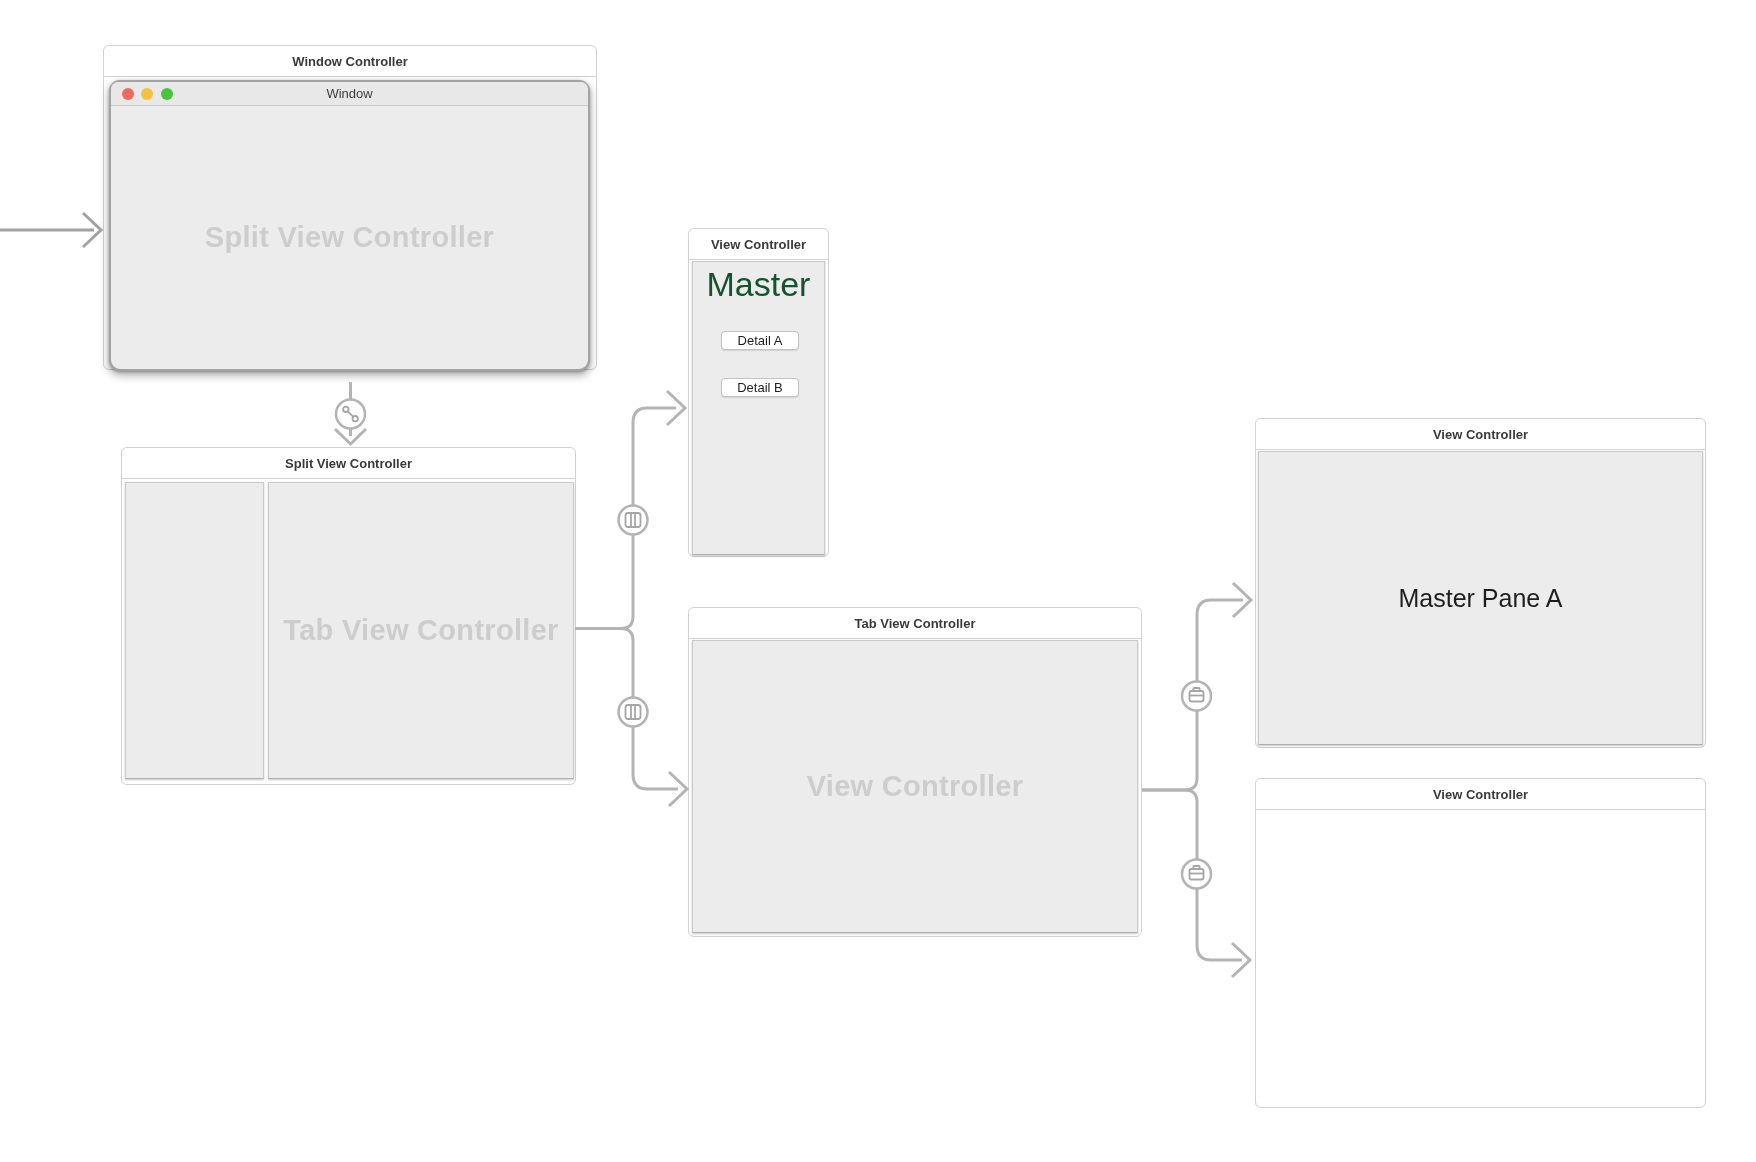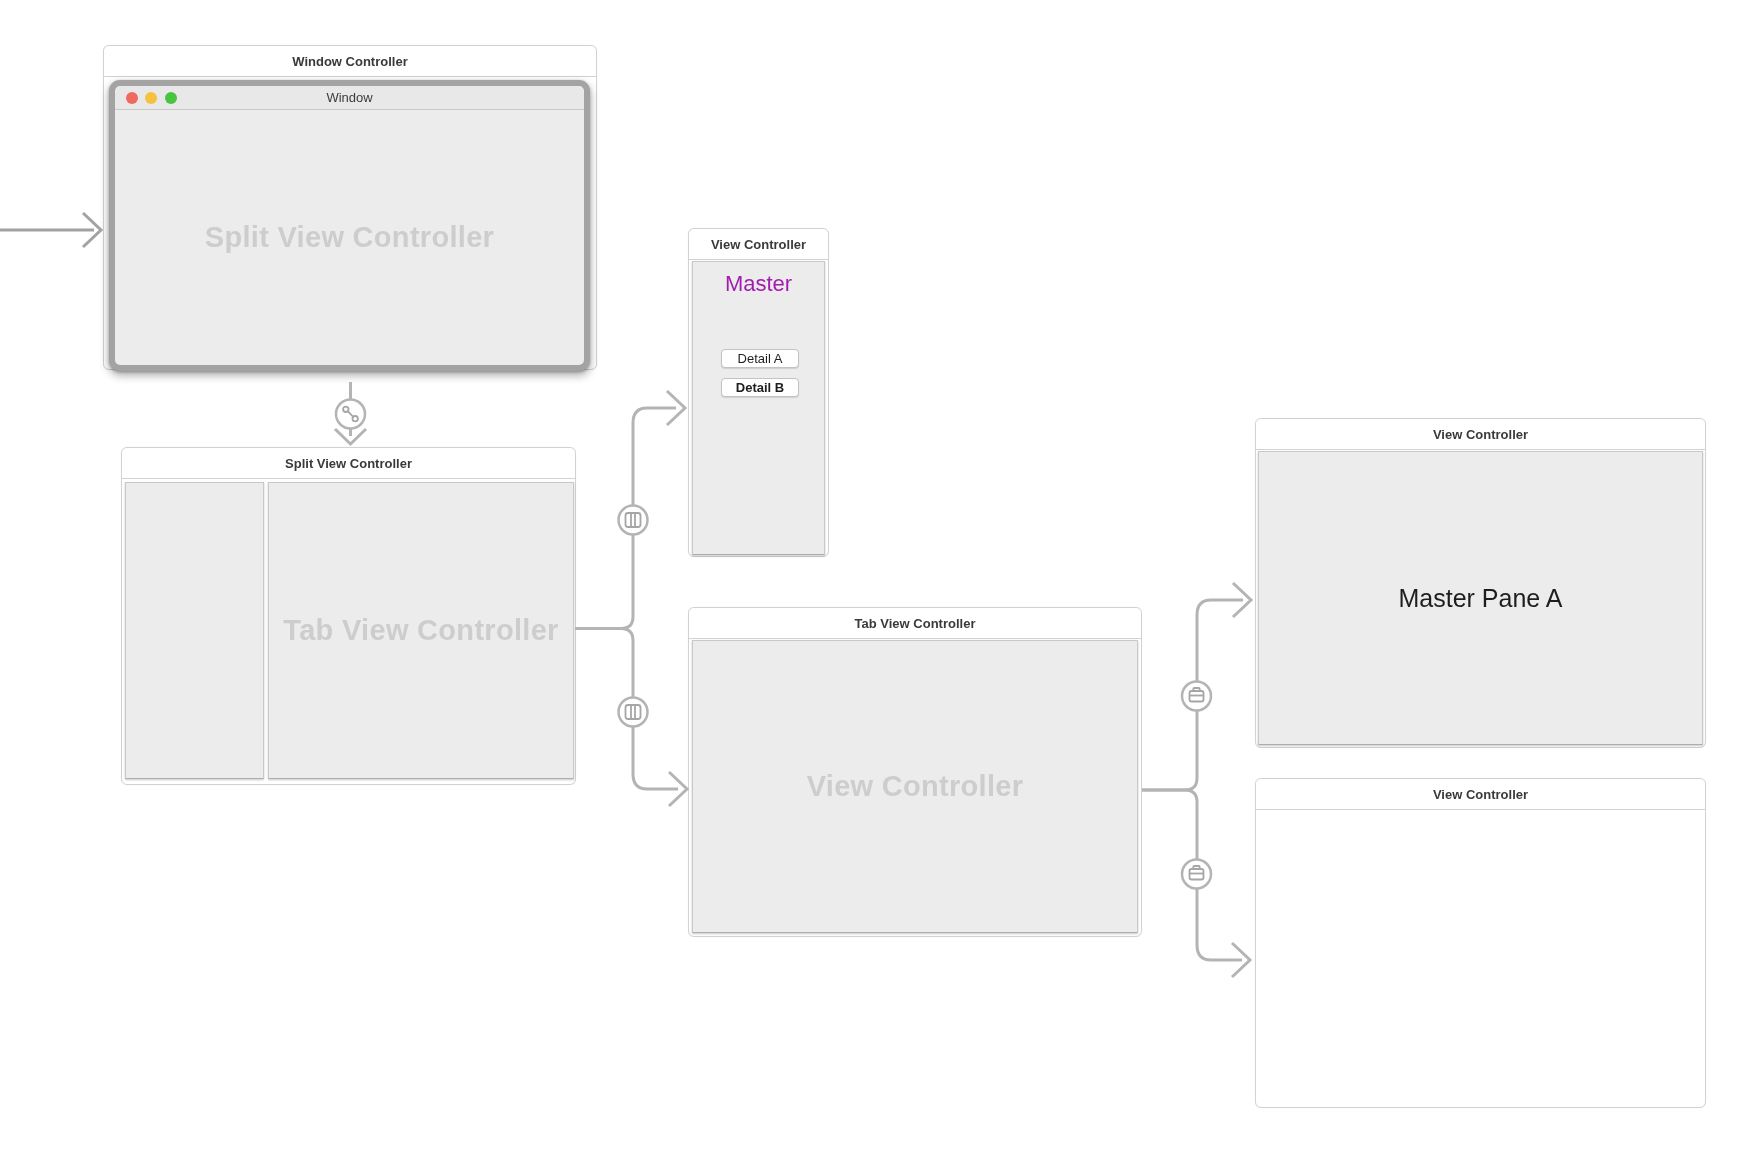--- a/index.html
+++ b/index.html
@@ -42,7 +42,7 @@
   
   .mac-window {
     position:absolute; background:#ececec;
-    border:6px solid #a3a3a3; border-radius:11px;
+    border:2px solid #a3a3a3; border-radius:11px;
     box-sizing:border-box;
     box-shadow:0 4px 10px rgba(0,0,0,0.35), 0 1px 3px rgba(0,0,0,0.25);
   }

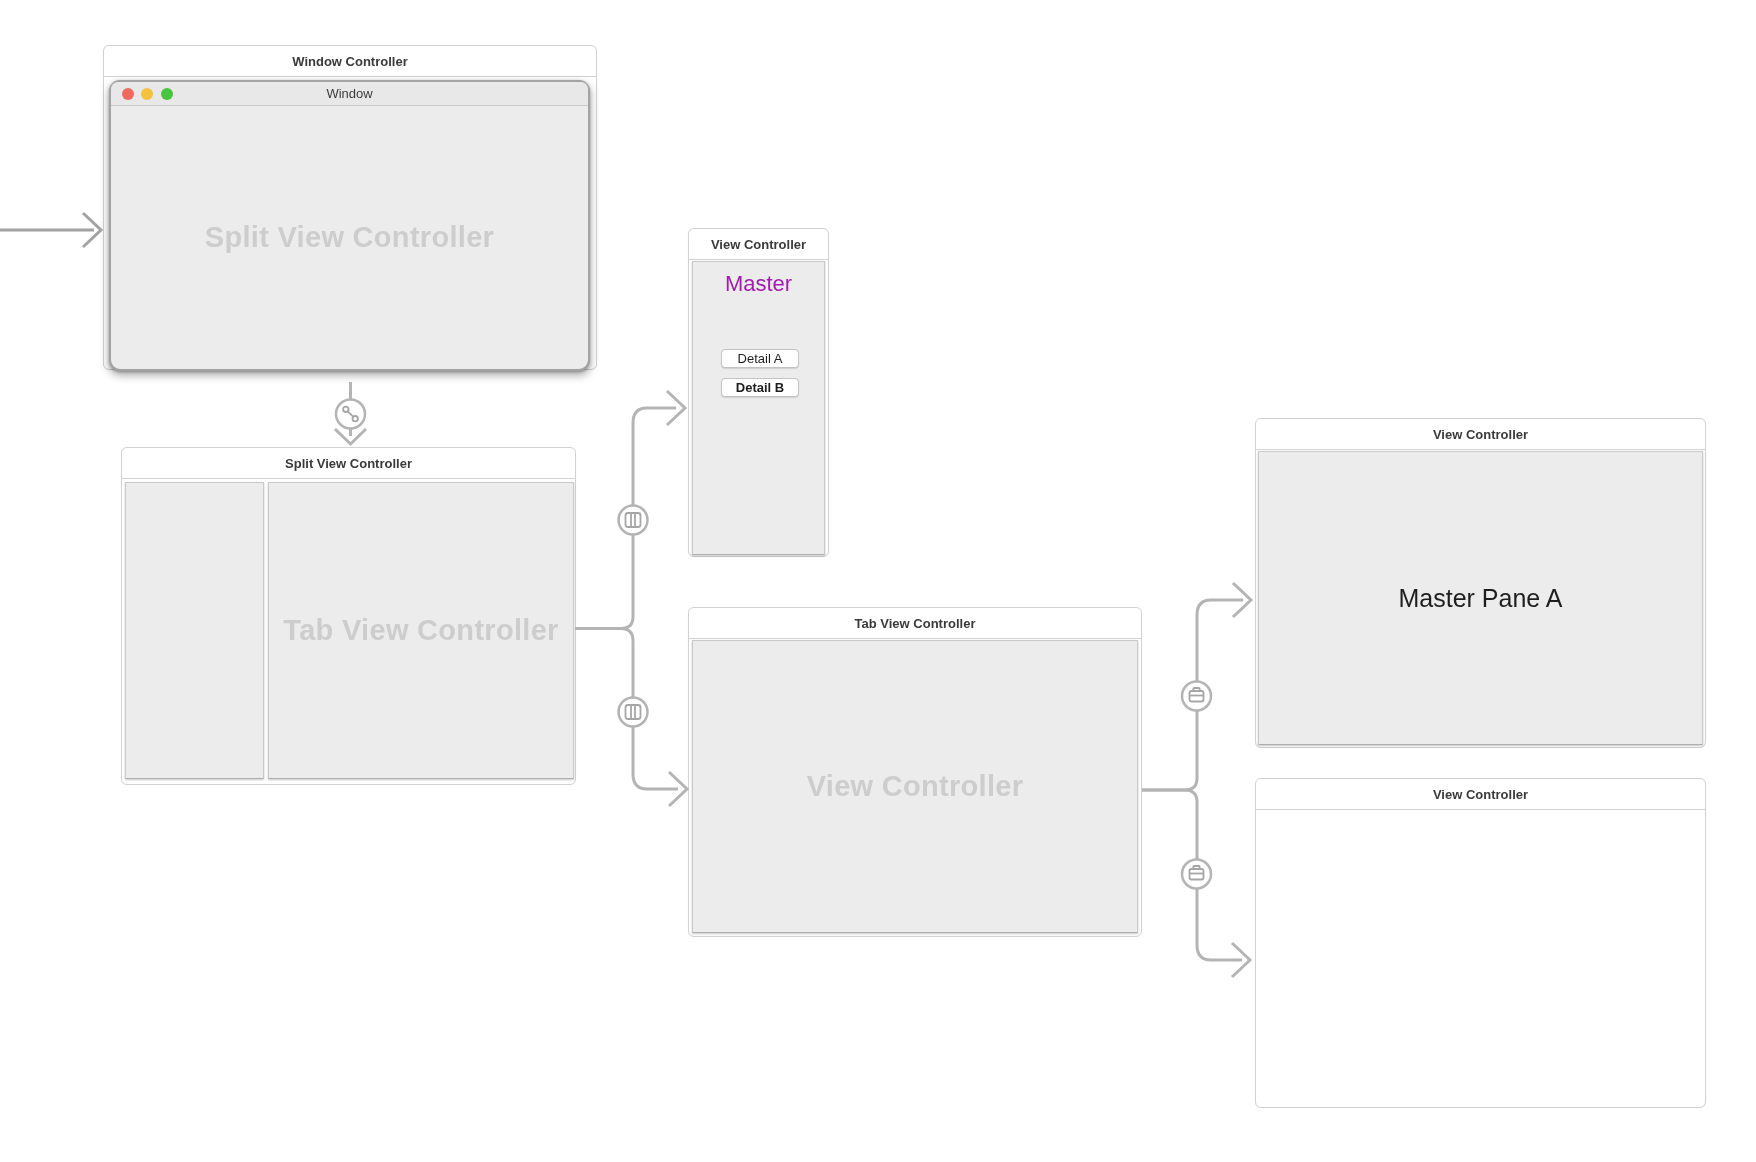--- a/index.html
+++ b/index.html
@@ -68,8 +68,8 @@
 
   
   .master-heading {
-    margin-top:9px; text-align:center;
-    font-size:22px; color:#a21caf;
+    margin-top:3px; text-align:center;
+    font-size:34px; color:#14532d;
   }
   .ib-button {
     position:absolute; width:78px; height:19px;

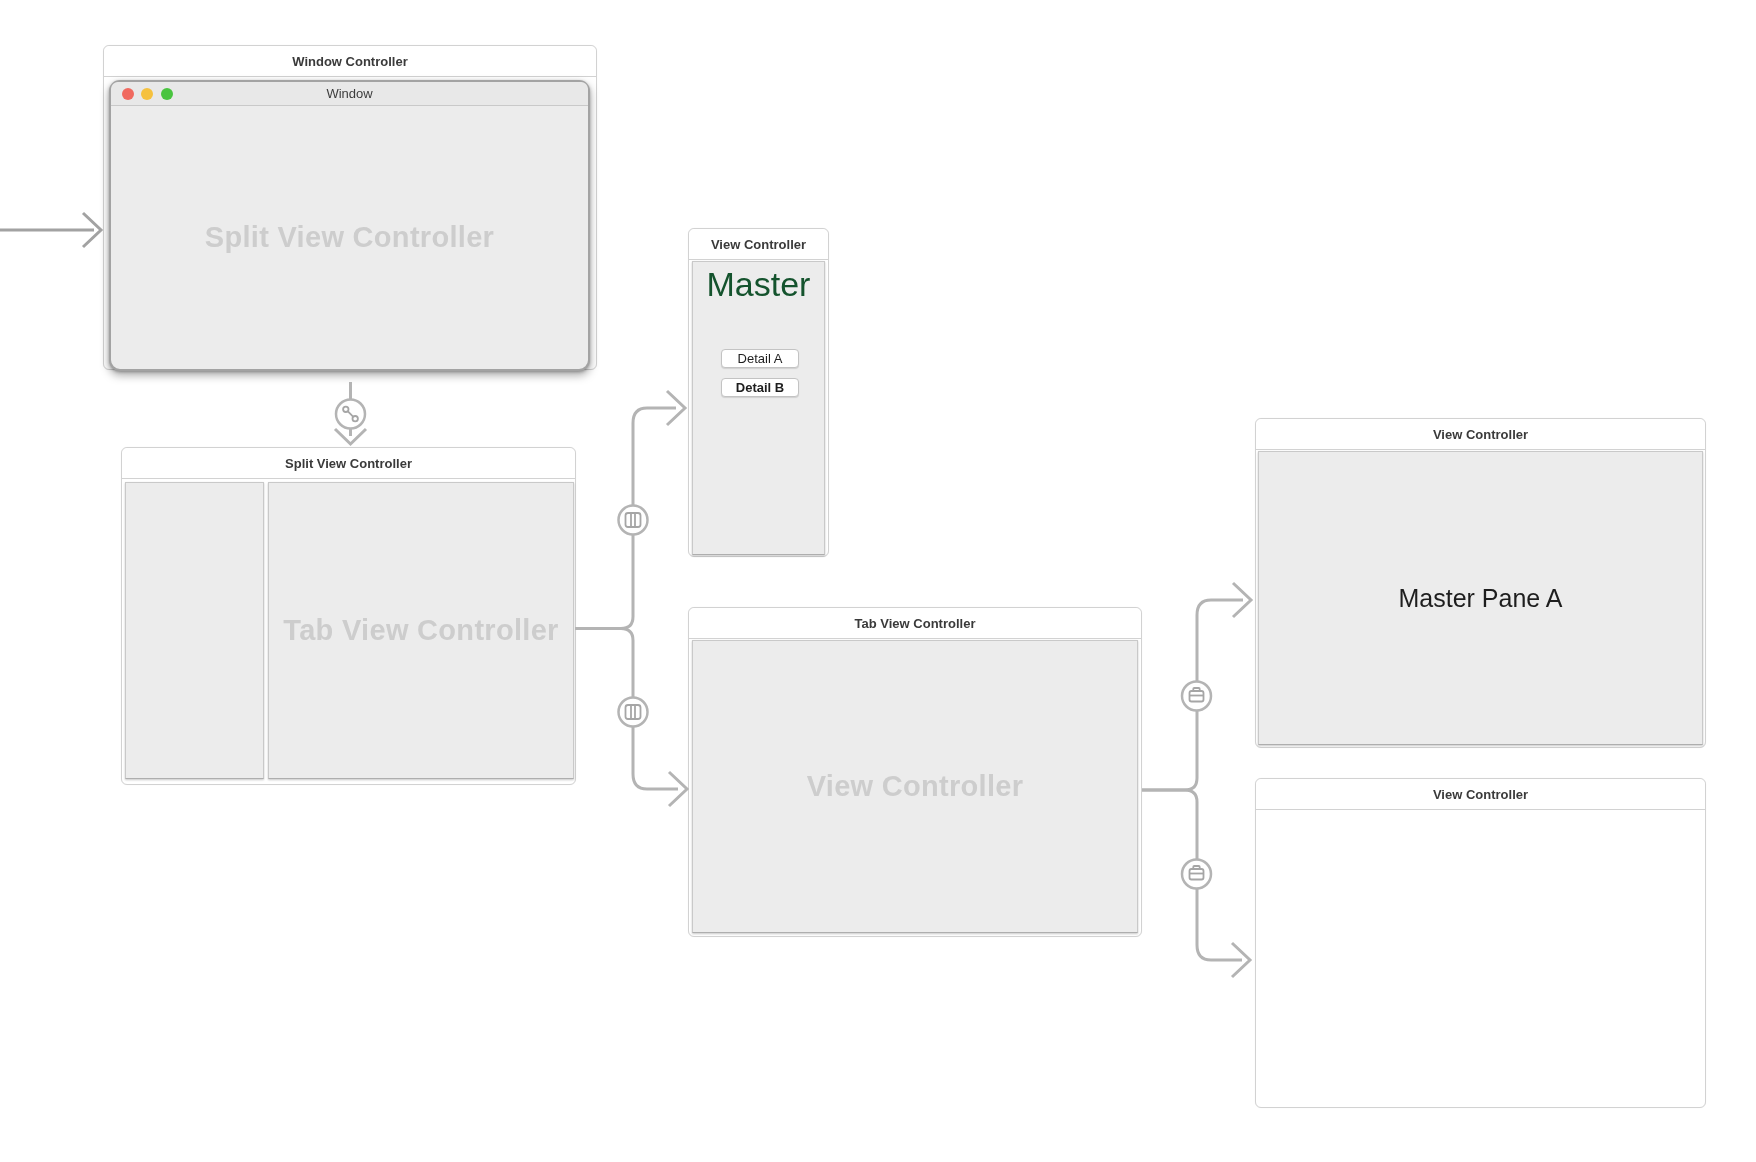--- a/index.html
+++ b/index.html
@@ -125,7 +125,7 @@
     </div>
     <div class="pane" style="left:3px; top:32px; width:133px; height:294px; display:block; position:absolute;">
       <div class="master-heading">Master</div>
-      <div class="ib-button" style="left:28px; top:69px;margin-top:18px;">
+      <div class="ib-button" style="left:28px; top:69px;">
         <span>Detail A</span>
       </div>
       <div class="ib-button" style="left:28px; top:116px;font-weight:bold;">

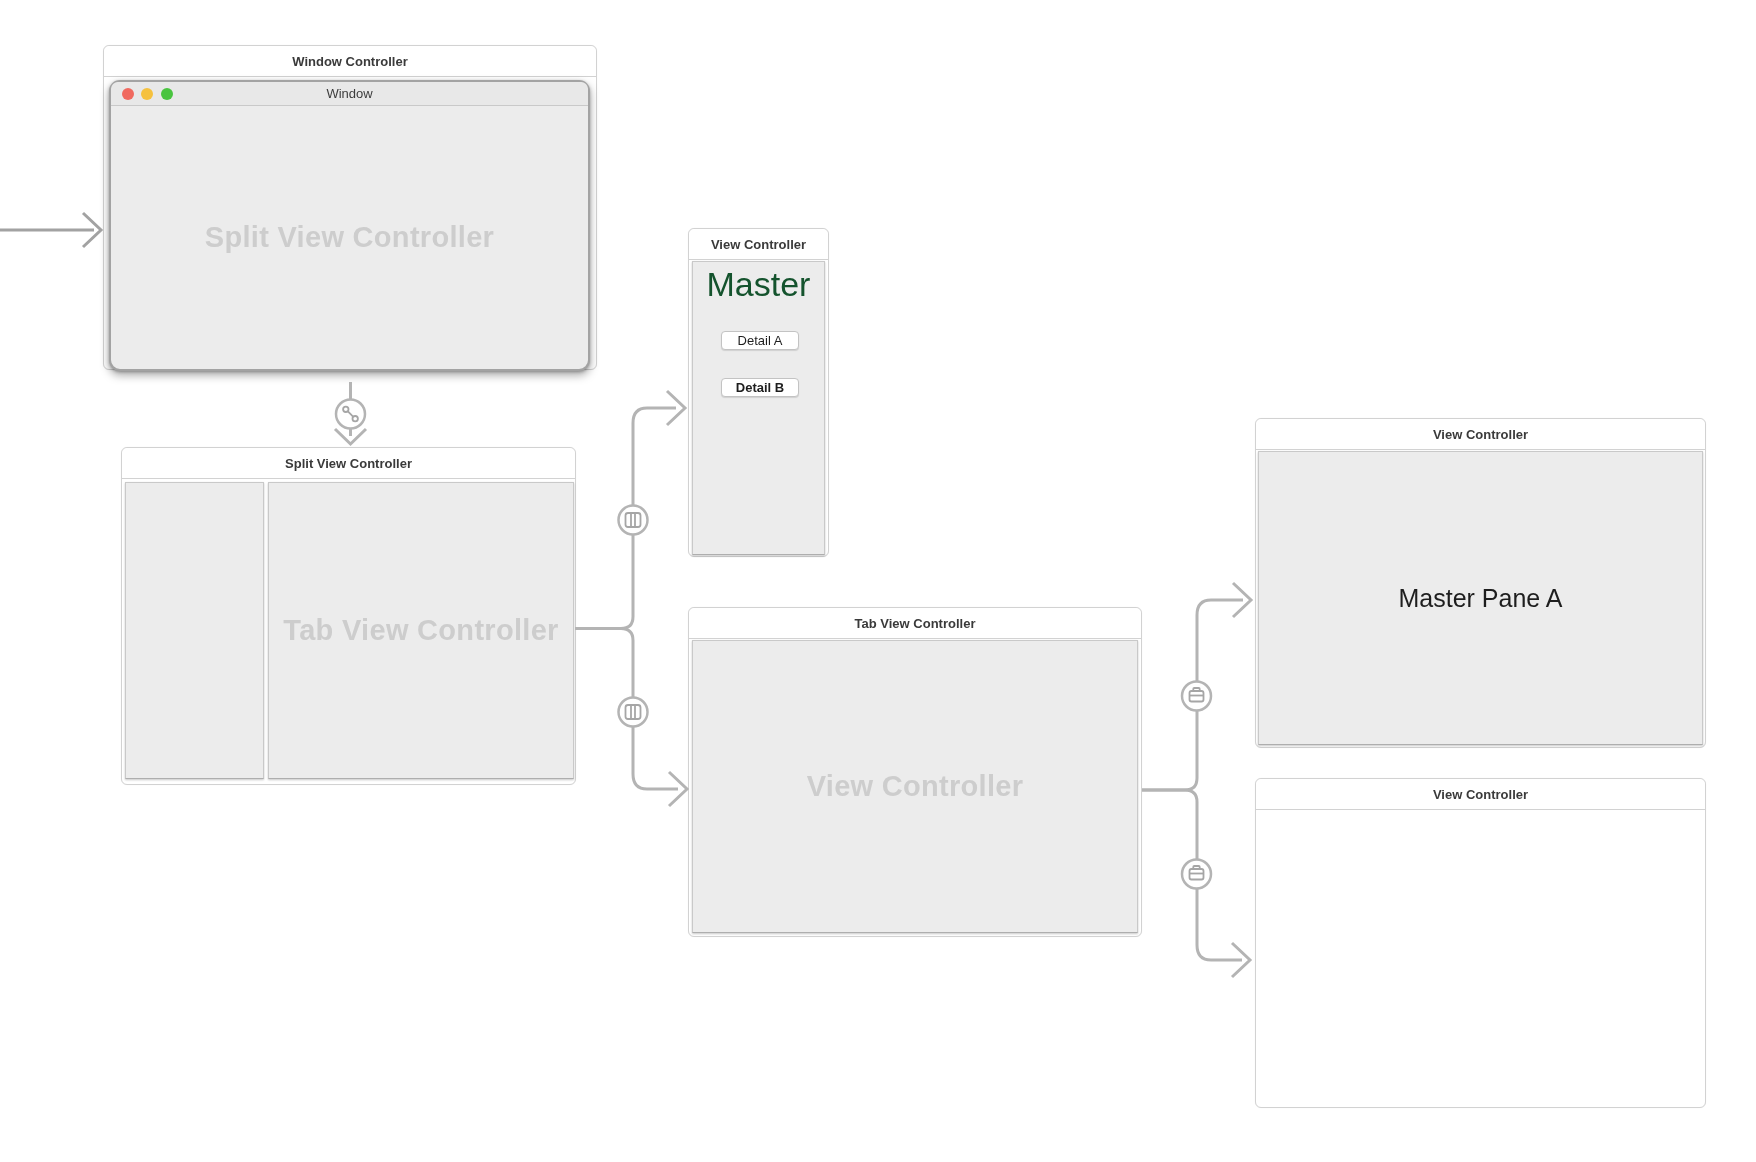--- a/index.html
+++ b/index.html
@@ -128,7 +128,7 @@
       <div class="ib-button" style="left:28px; top:69px;">
         <span>Detail A</span>
       </div>
-      <div class="ib-button" style="left:28px; top:116px;font-weight:bold;">
+      <div class="ib-button" style="left:28px; top:116px;">
         <span>Detail B</span>
       </div>
     </div>

